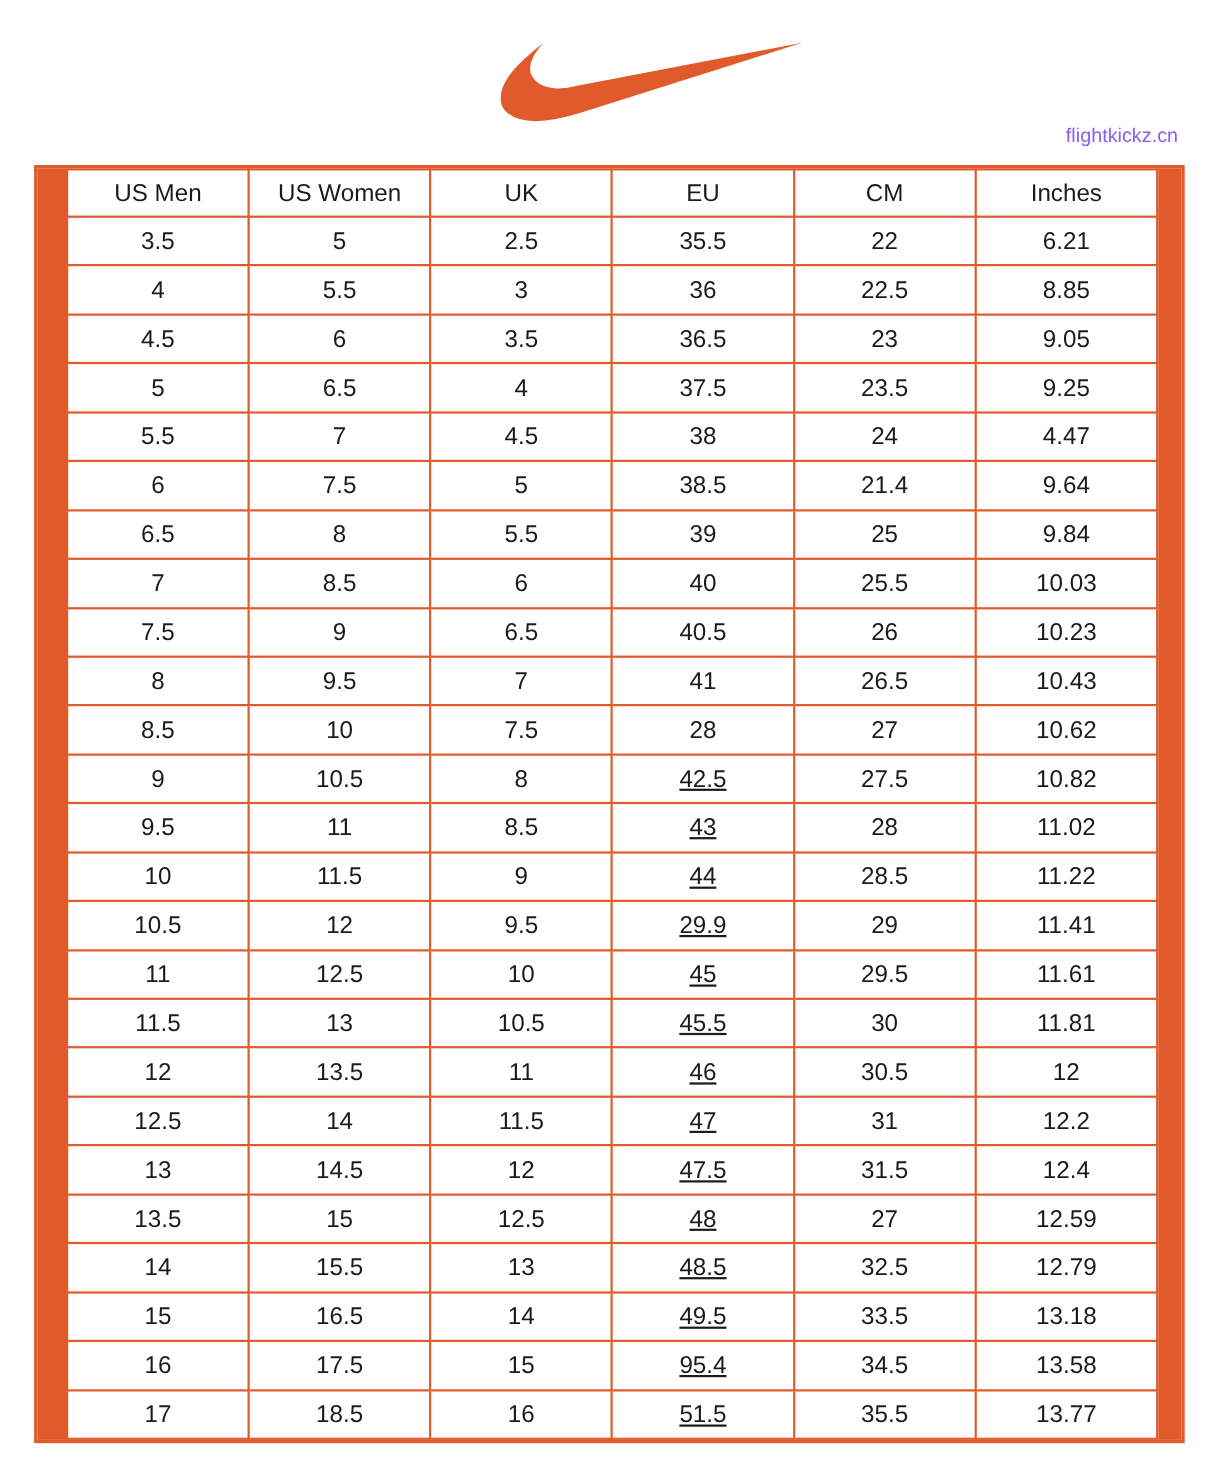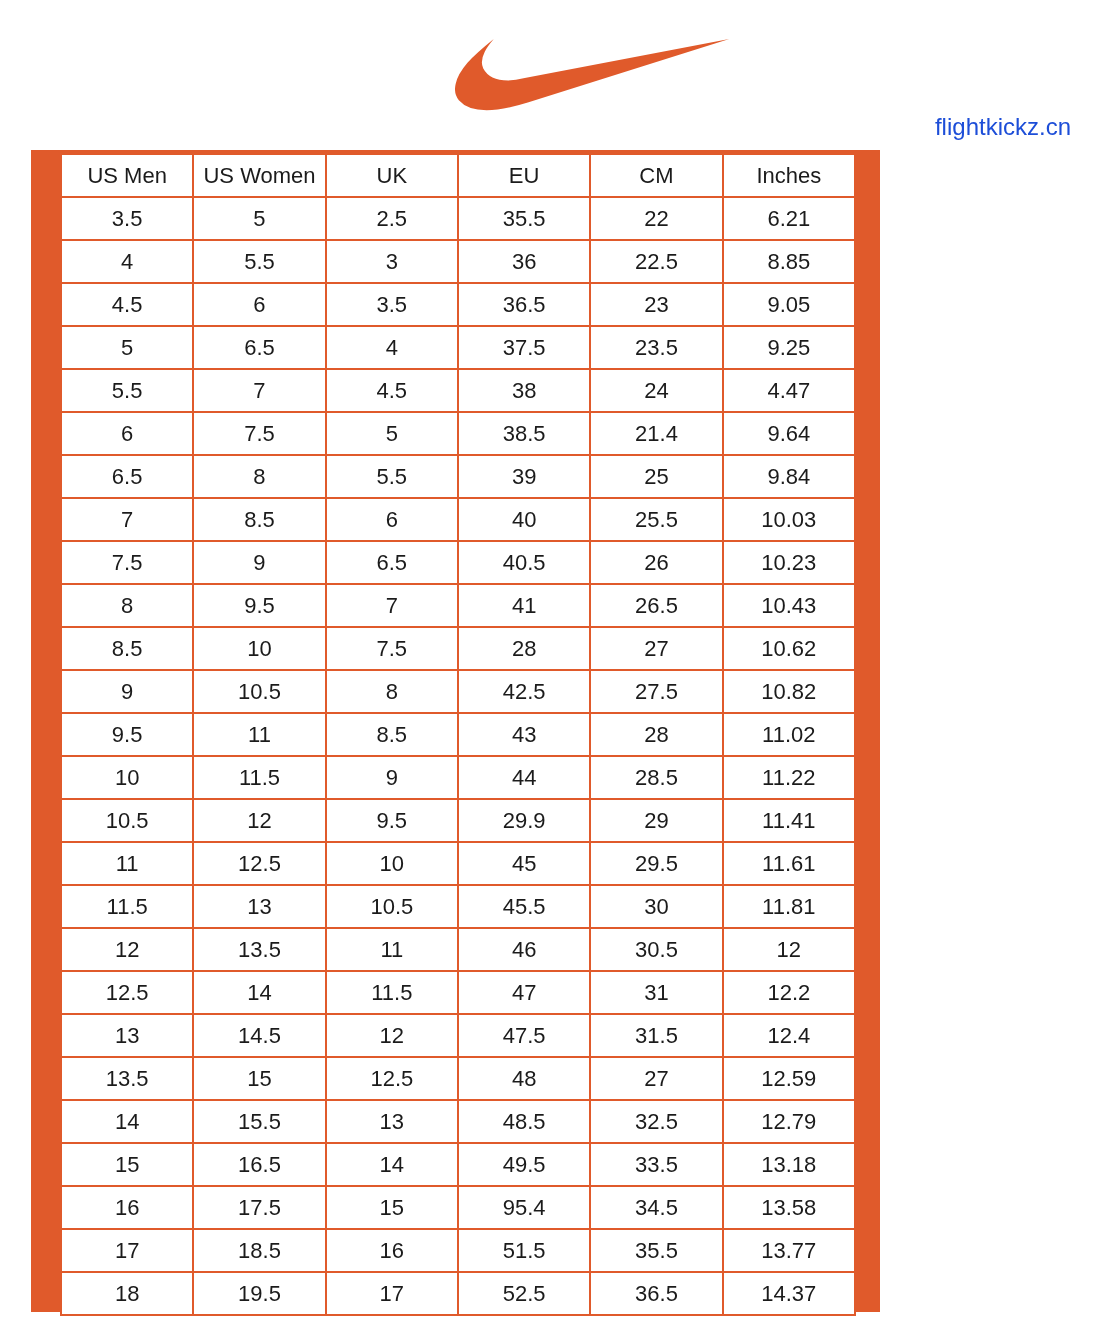--- a/index.html
+++ b/index.html
@@ -32,8 +32,8 @@
   .site-label {
     position: absolute;
     top: 113px; right: 29px;
-    font-size: 24px;
-    color: #1d4ed8;
+    font-size: 18px;
+    color: #8b5cf6;
     letter-spacing: 0px;
   }
 

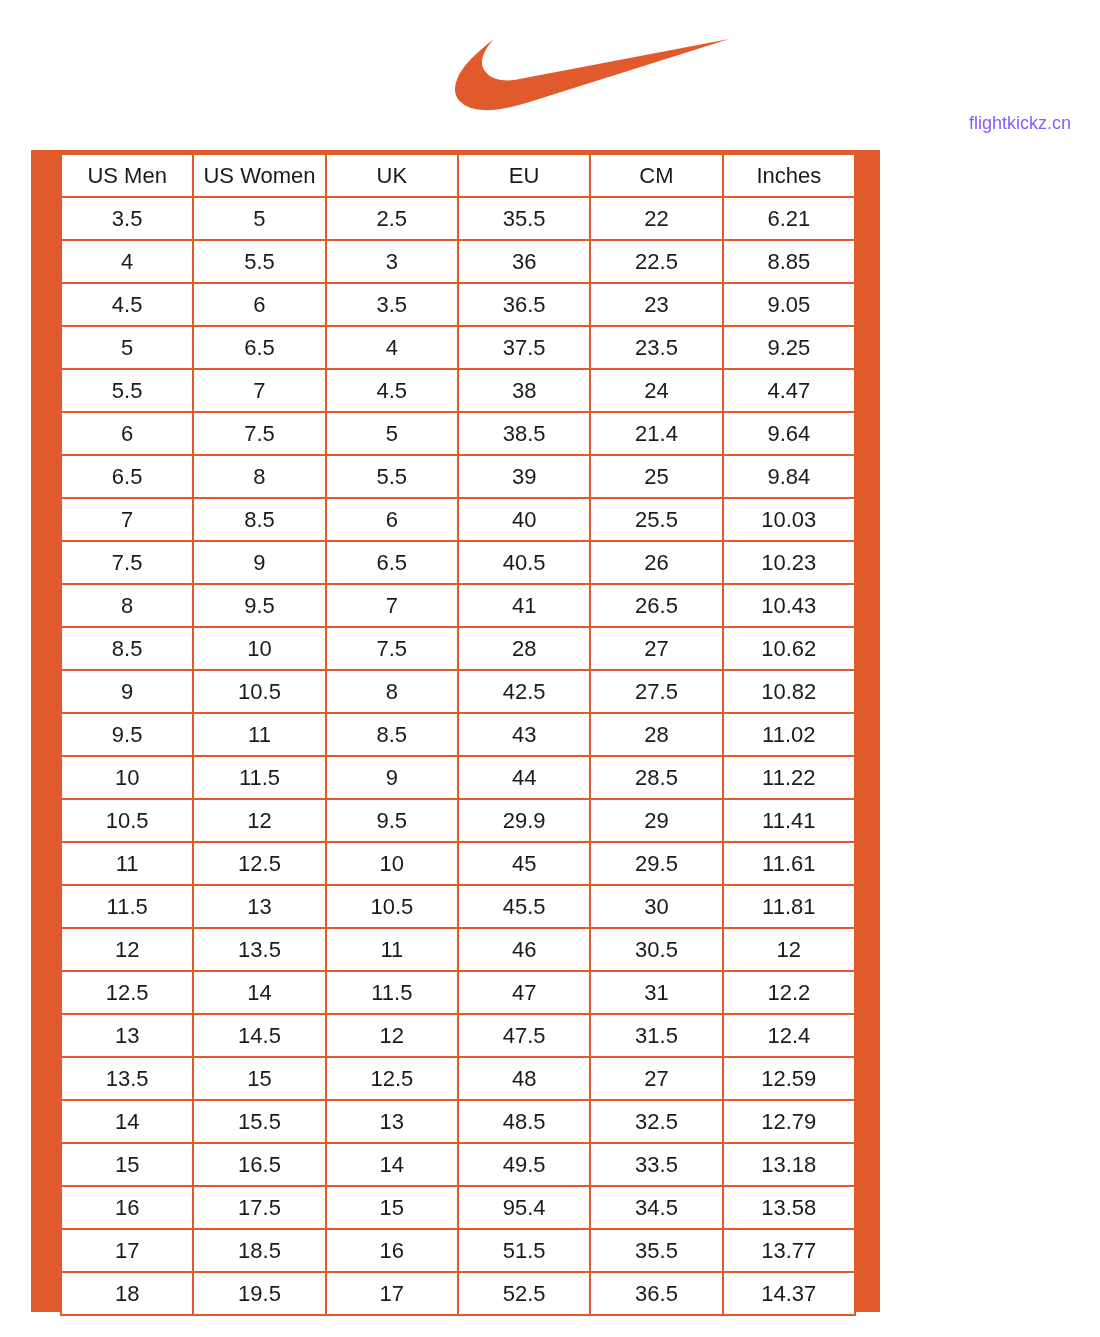--- a/index.html
+++ b/index.html
@@ -41,7 +41,7 @@
   .chart-frame {
     position: absolute;
     left: 31px; top: 150px;
-    width: 849px; height: 1162px;
+    width: 1046px; height: 1162px;
     border: 3px solid #E05A2B;
     box-sizing: border-box;
     background: #ffffff;

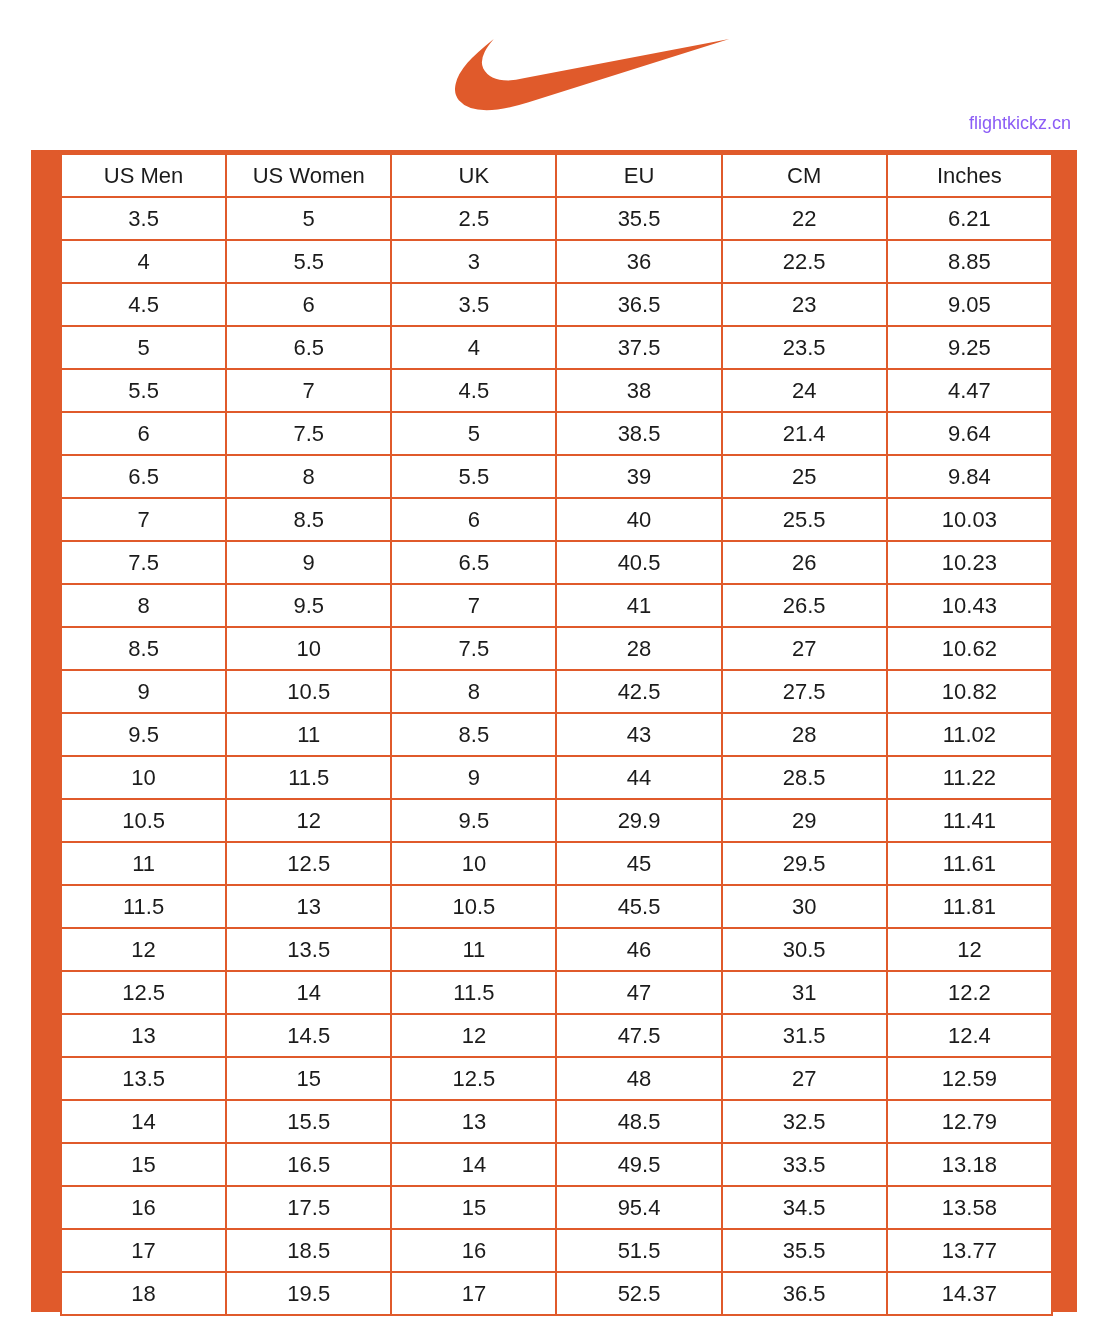--- a/index.html
+++ b/index.html
@@ -78,7 +78,7 @@
     font-weight: normal;
   }
   
-  td.cell-raised  { vertical-align: top;   padding-top: 2px; }
+  td.cell-raised  { vertical-align: top;   padding-top: 2px; text-decoration: underline; }
   td.cell-lowered { vertical-align: bottom; padding-bottom: 7px; margin-top: 36px; }
 </style>
 </head>

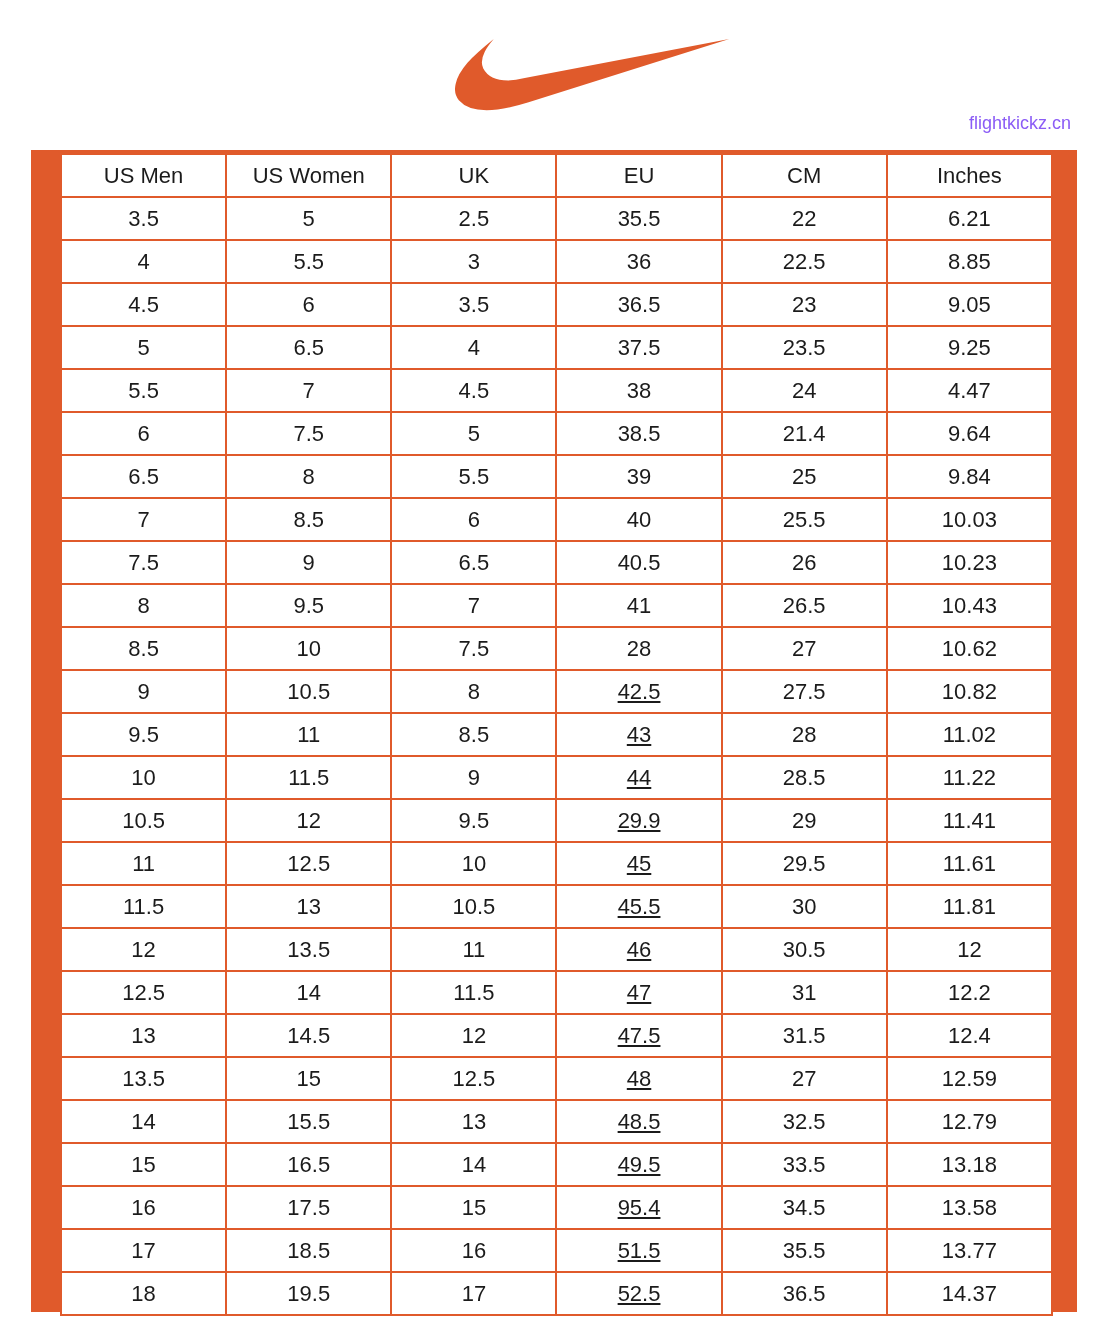--- a/index.html
+++ b/index.html
@@ -308,14 +308,6 @@
             <td class="cell-lowered">35.5</td>
             <td>13.77</td>
           </tr>
-          <tr>
-            <td>18</td>
-            <td>19.5</td>
-            <td>17</td>
-            <td class="cell-raised">52.5</td>
-            <td class="cell-lowered">36.5</td>
-            <td>14.37</td>
-          </tr>
         </tbody>
     </table>
     <div class="side-bar right"></div>

